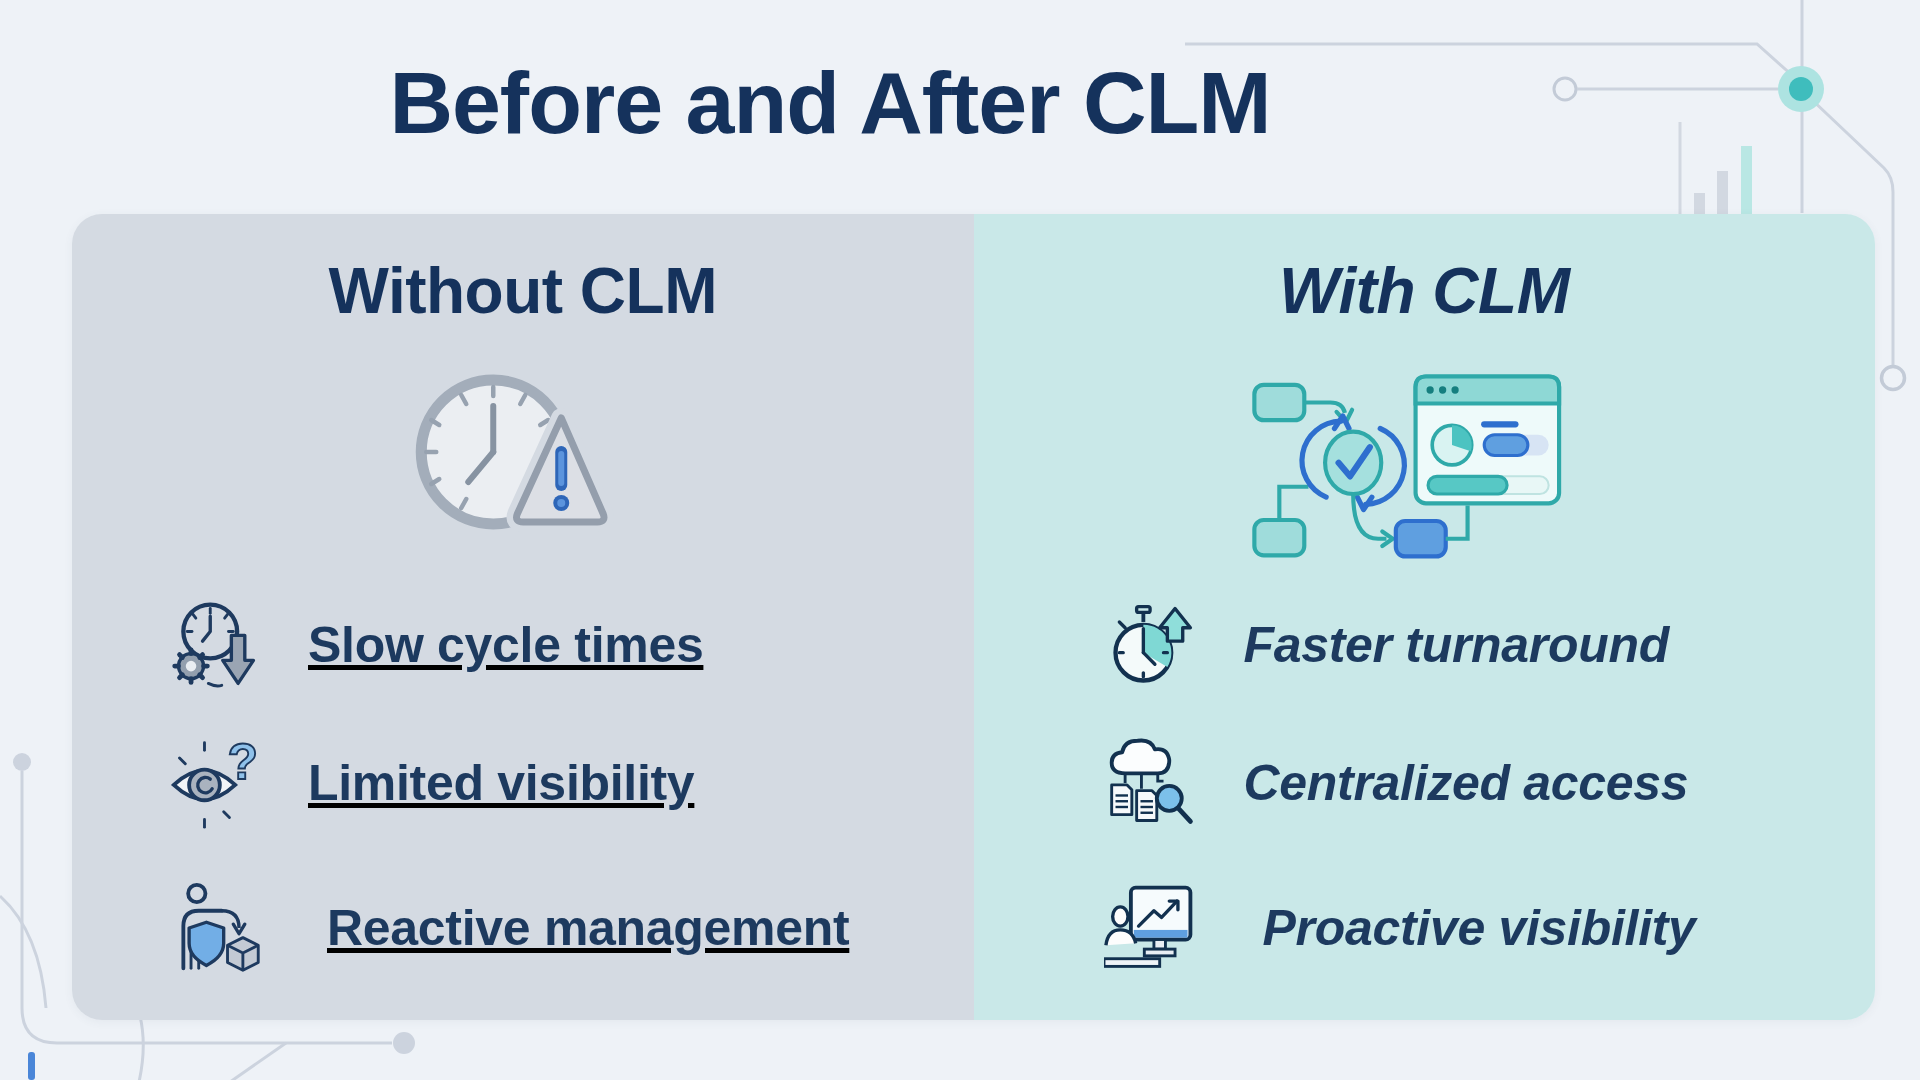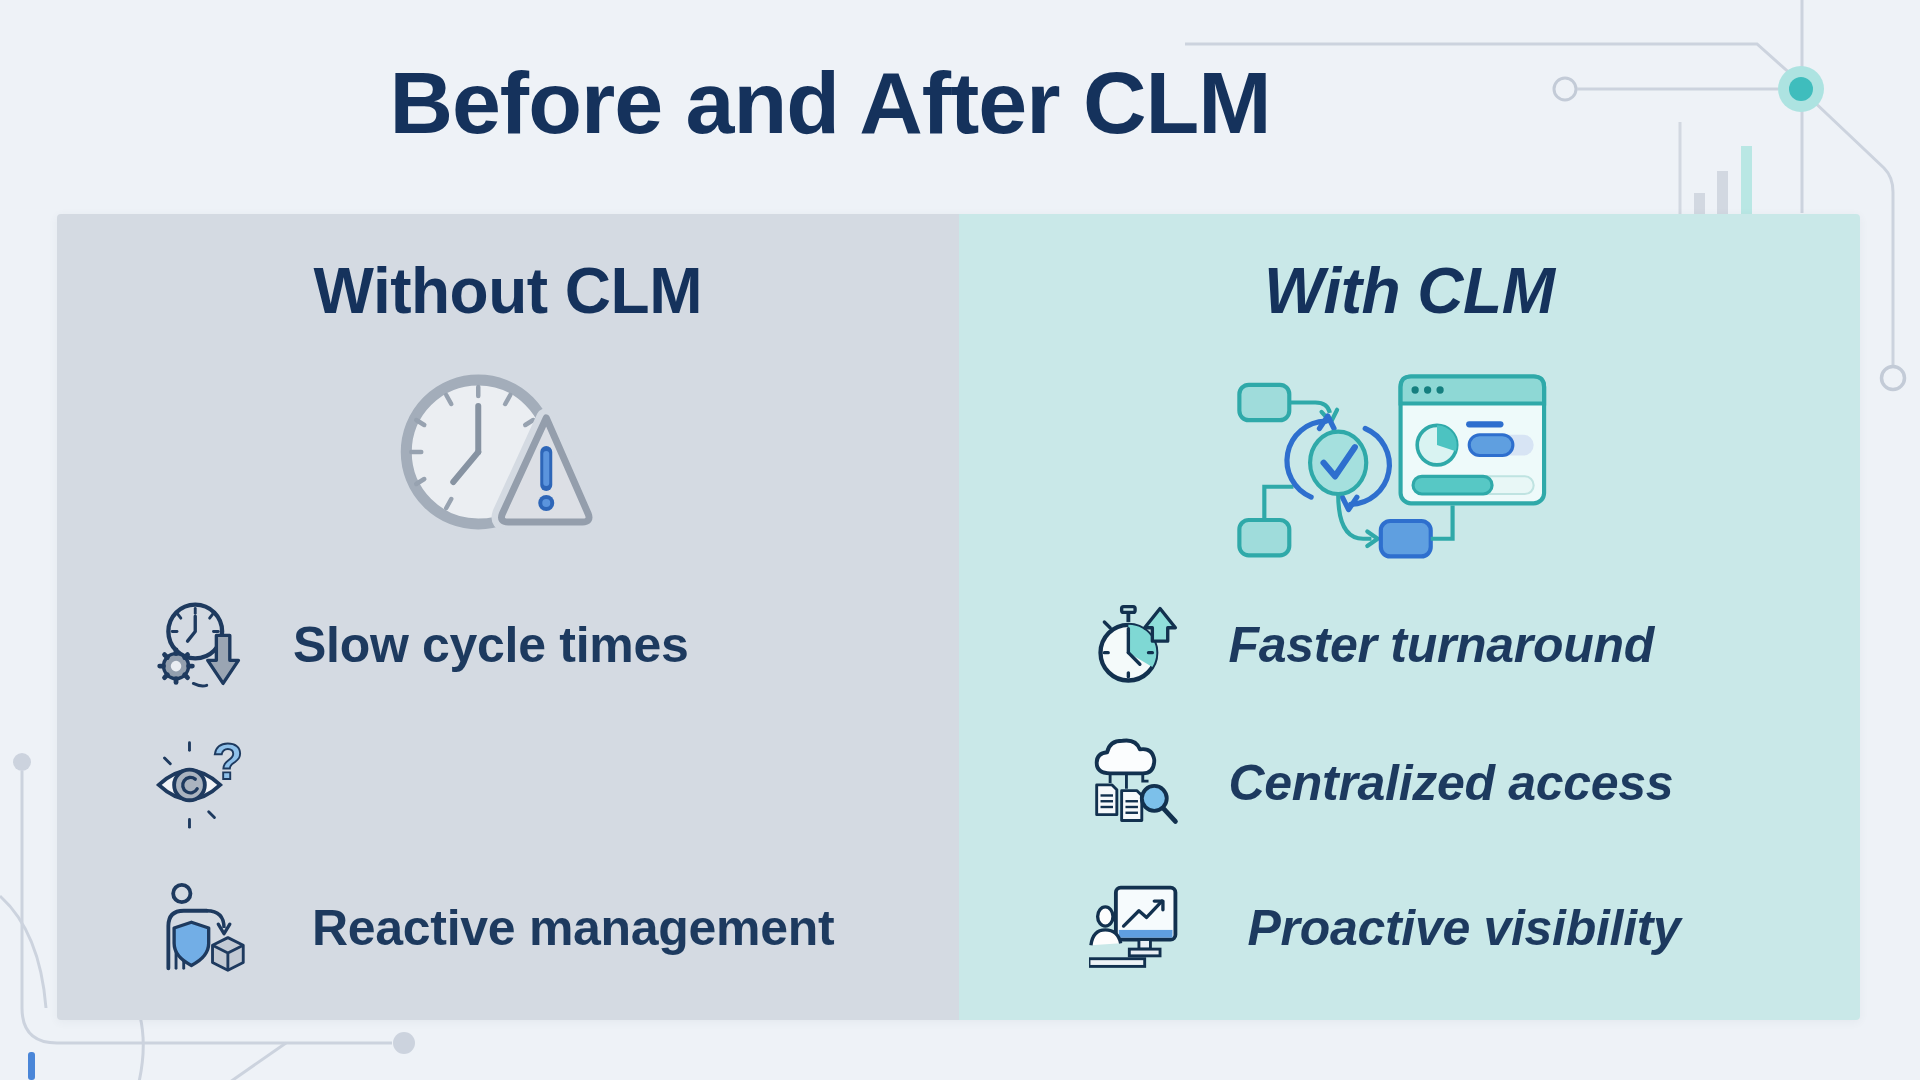--- a/index.html
+++ b/index.html
@@ -17,8 +17,8 @@
     letter-spacing:-1px;
   }
   .panels{
-    position:absolute;left:57px;top:214px;width:1803px;height:806px;
-    border-radius:4px;overflow:hidden;display:flex;
+    position:absolute;left:72px;top:214px;width:1803px;height:806px;
+    border-radius:30px;overflow:hidden;display:flex;
     box-shadow:0 2px 10px rgba(60,80,110,0.06);
   }
   .panel{position:relative;width:50%;height:100%;}

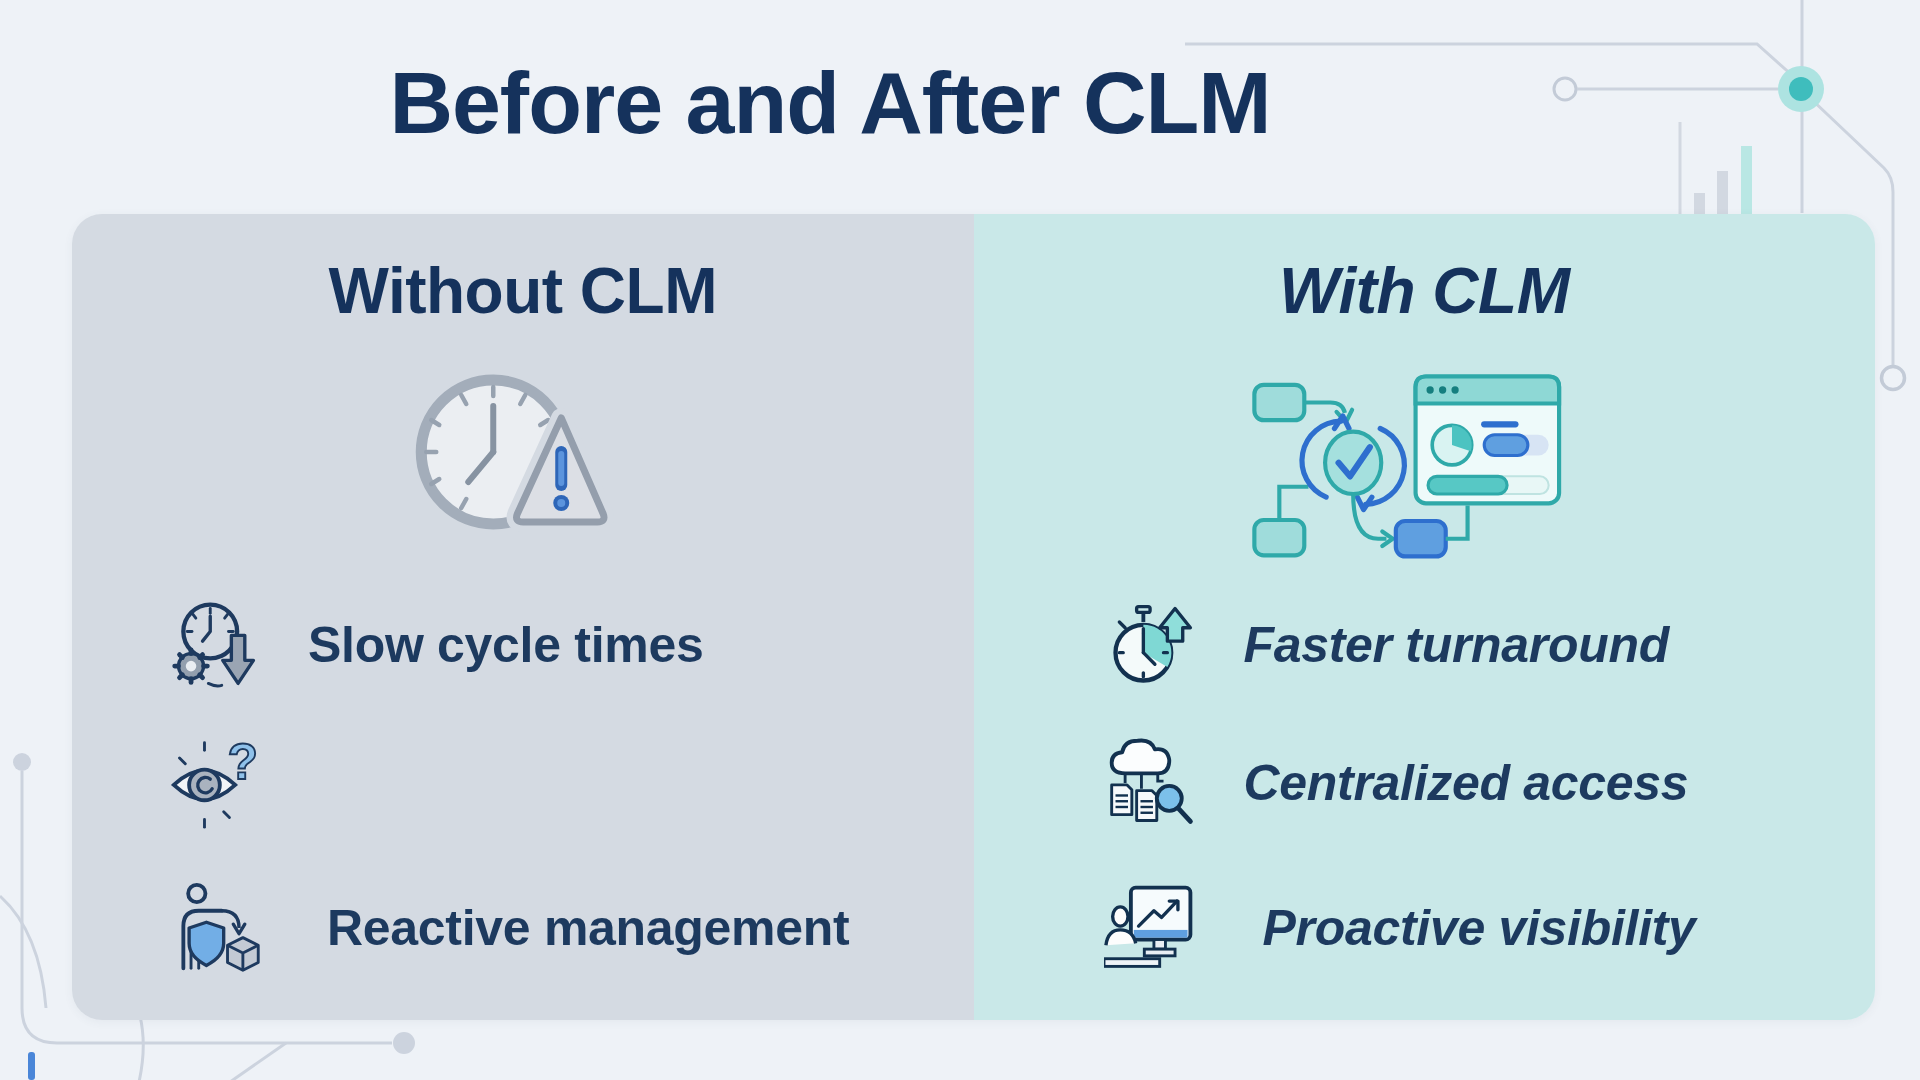--- a/index.html
+++ b/index.html
@@ -37,7 +37,7 @@
   .feature-list li{
     position:absolute;display:flex;align-items:center;height:96px;
   }
-  .panel-without .feature-list li{left:96px;}
+  .panel-without .feature-list li{left:96px;text-decoration:underline;}
   .panel-with .feature-list li{left:130px;align-items:center;}
   .row-0{top:383px;} .row-1{top:521px;} .row-2{top:666px;gap:19px;}
   .li-icon{width:96px;height:96px;flex:0 0 96px;margin-right:44px;}

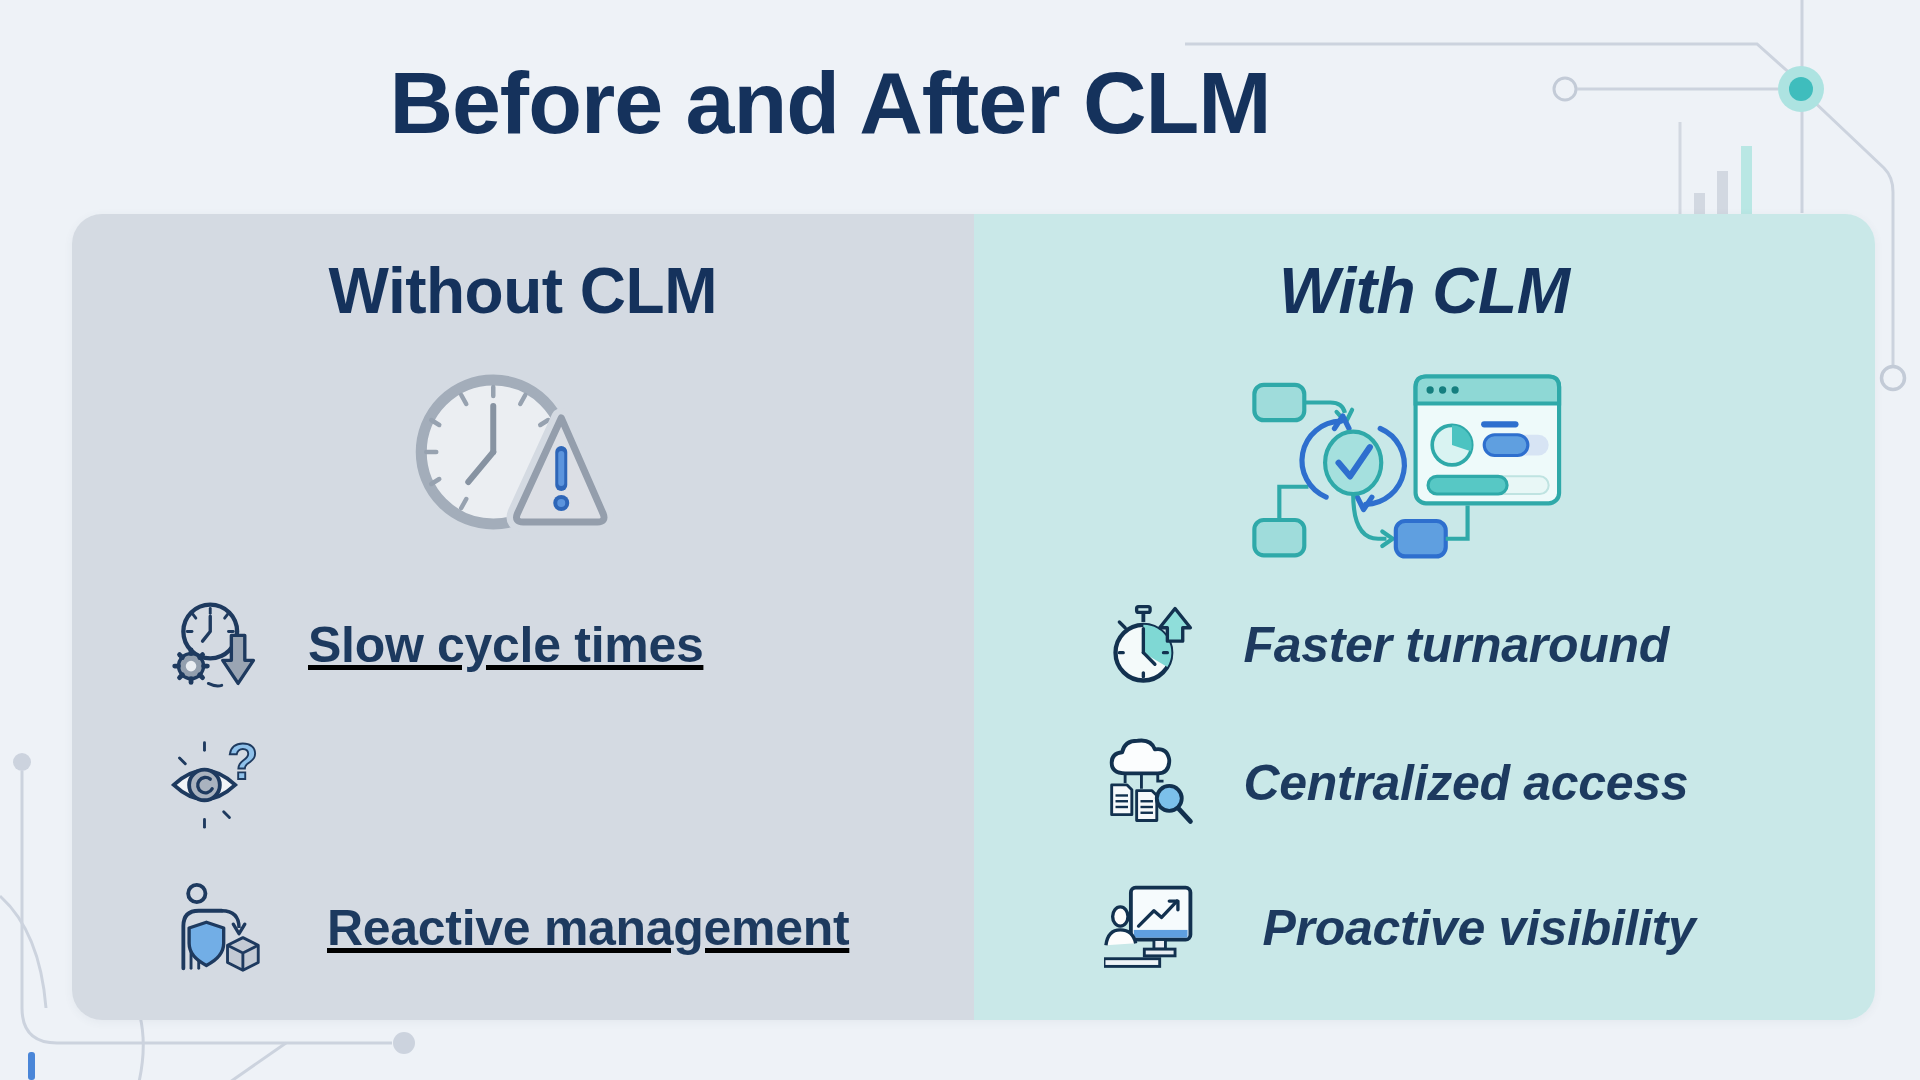--- a/index.html
+++ b/index.html
@@ -170,6 +170,7 @@
               <text x="62" y="46" font-size="52" font-weight="bold" fill="#8fc1ea" stroke="#1e3a5f" stroke-width="2" font-family="Liberation Sans, sans-serif">?</text>
             </svg>
           </span>
+          <span class="li-label">Limited visibility</span>
         </li>
 
         <li class="row-2">

